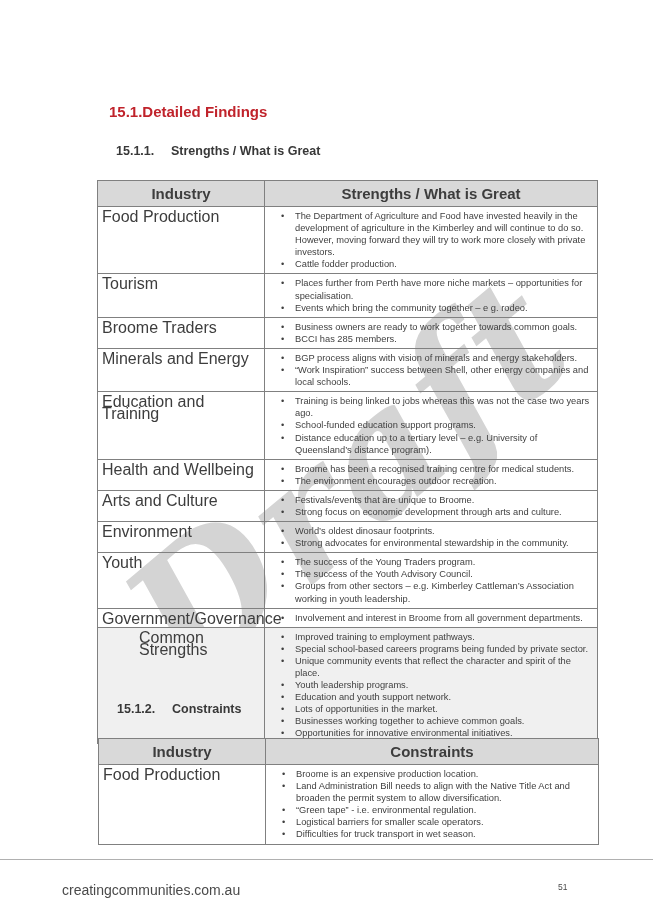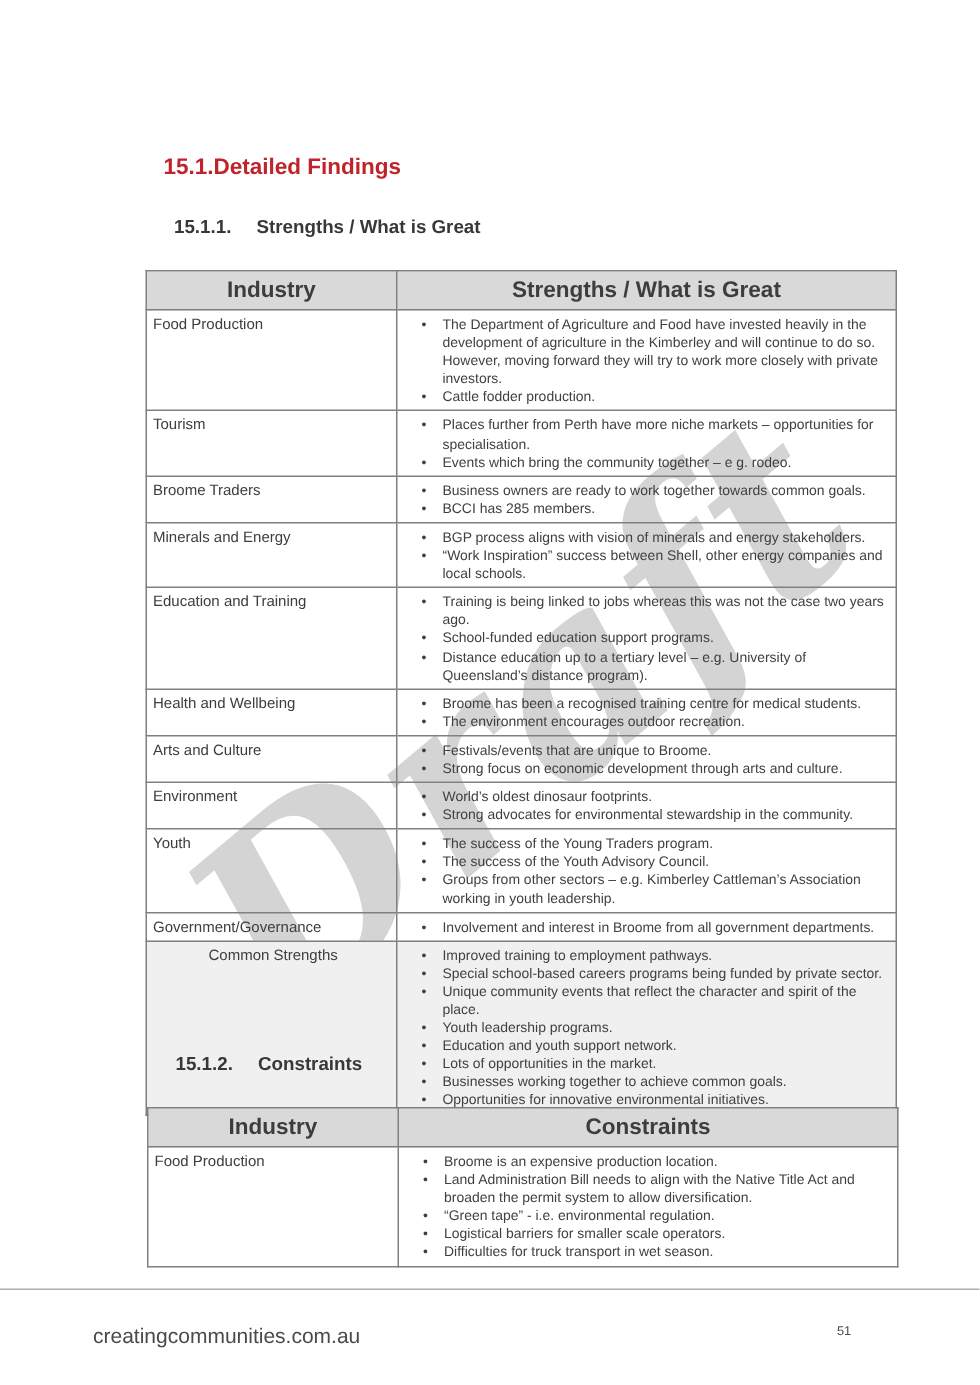--- a/index.html
+++ b/index.html
@@ -59,7 +59,7 @@
     background:transparent;
   }
   td.industry-cell {
-    font-size:10px; color:#3d3d3d; padding-top:4px; line-height:12px;
+    font-size:16px; color:#3d3d3d; padding-top:4px; line-height:12px;
   }
   td.details-cell ul {
     margin:0; padding:1px 2px 1px 12px; list-style:none;

